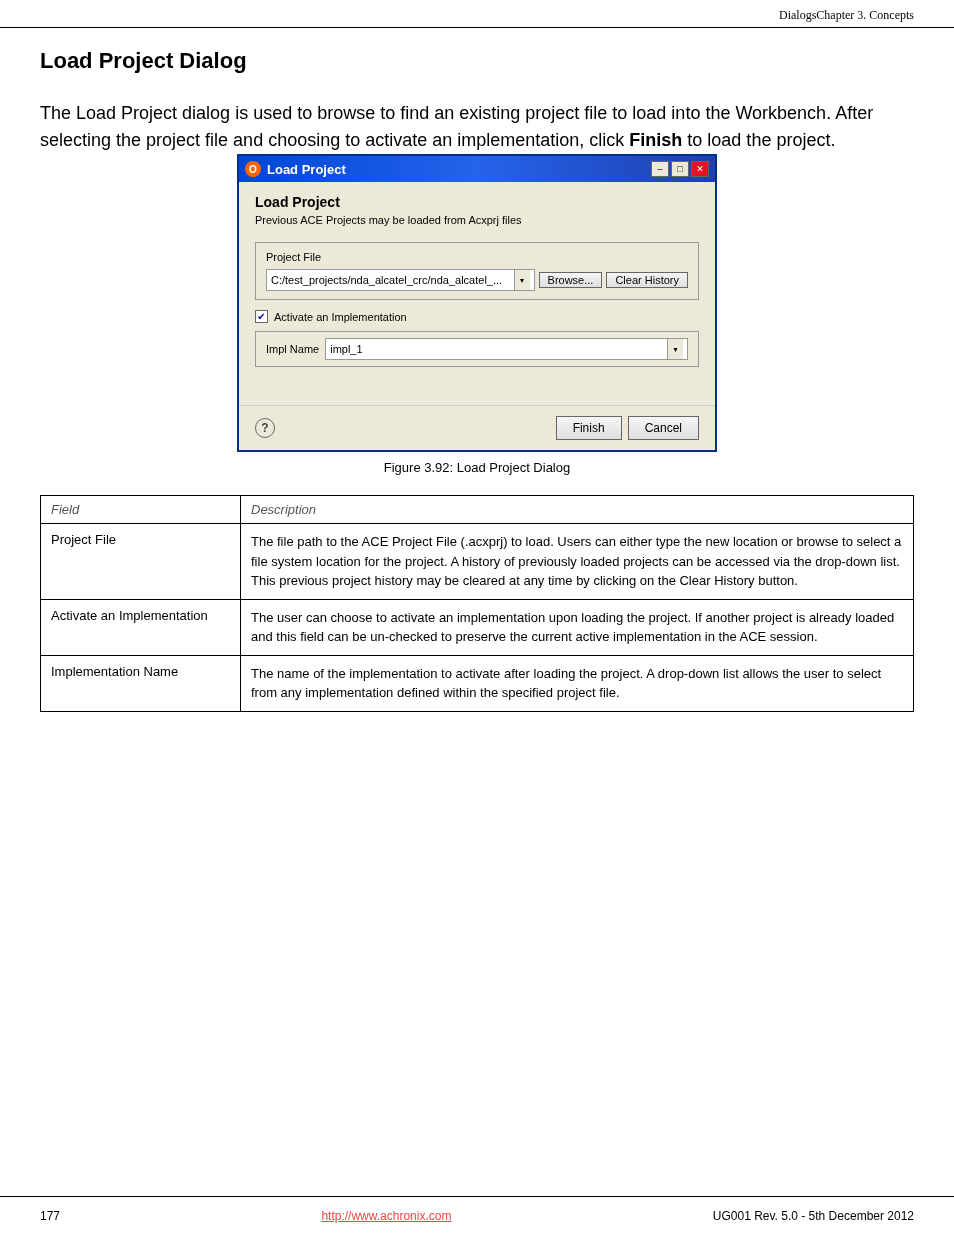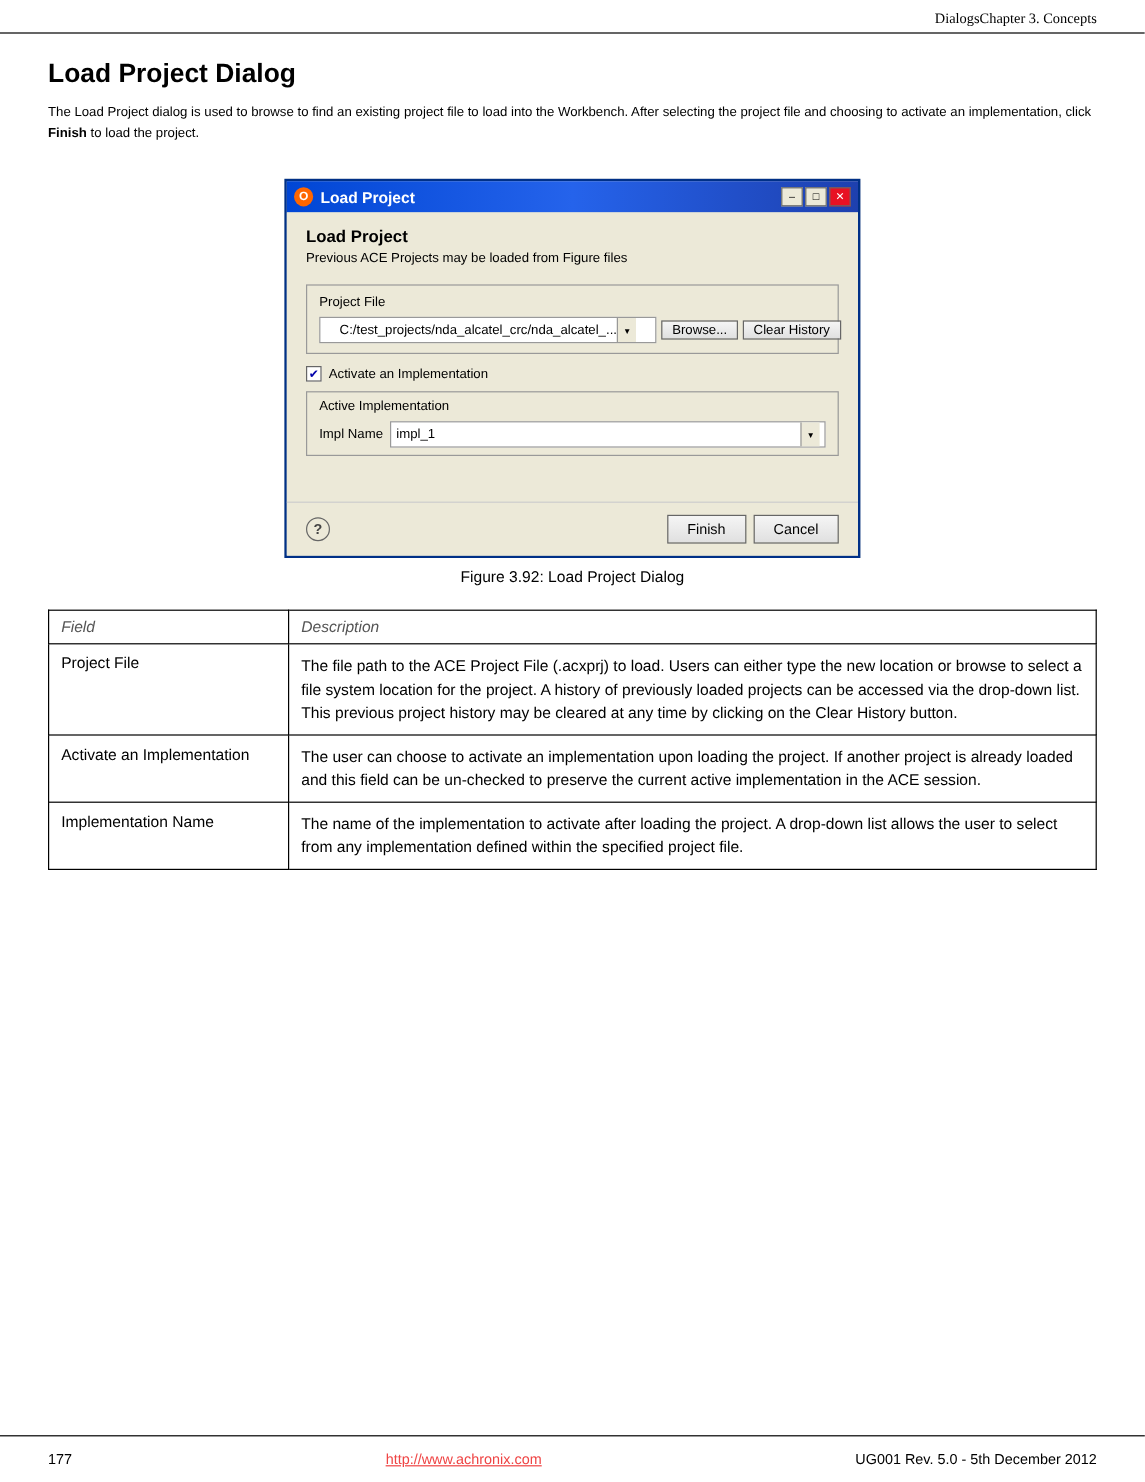--- a/index.html
+++ b/index.html
@@ -30,7 +30,7 @@
     .section-title {
       font-size: 22px;
       font-weight: bold;
-      margin-bottom: 12px;
+      margin-bottom: 26px;
       font-family: Arial, sans-serif;
     }
 

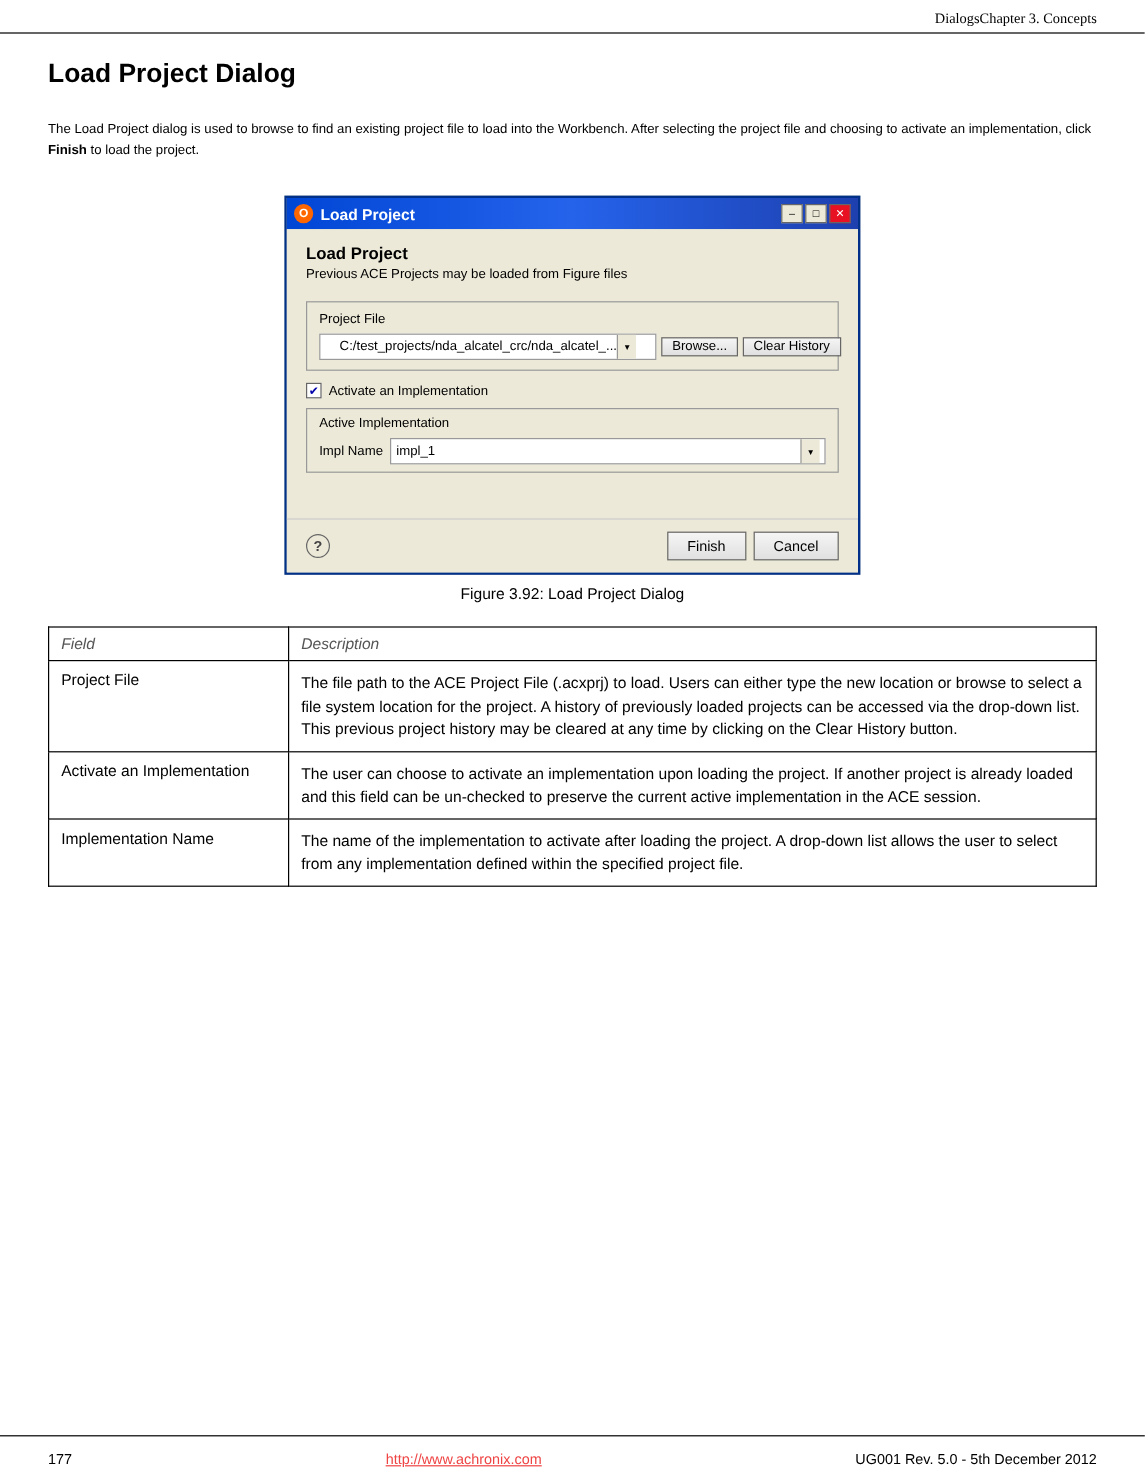--- a/index.html
+++ b/index.html
@@ -35,9 +35,9 @@
     }
 
     .intro-text {
-      font-size: 11px;
+      font-size: 18px;
       line-height: 1.5;
-      margin-bottom: 30px;
+      margin-bottom: 0;
       font-family: Arial, sans-serif;
     }
 

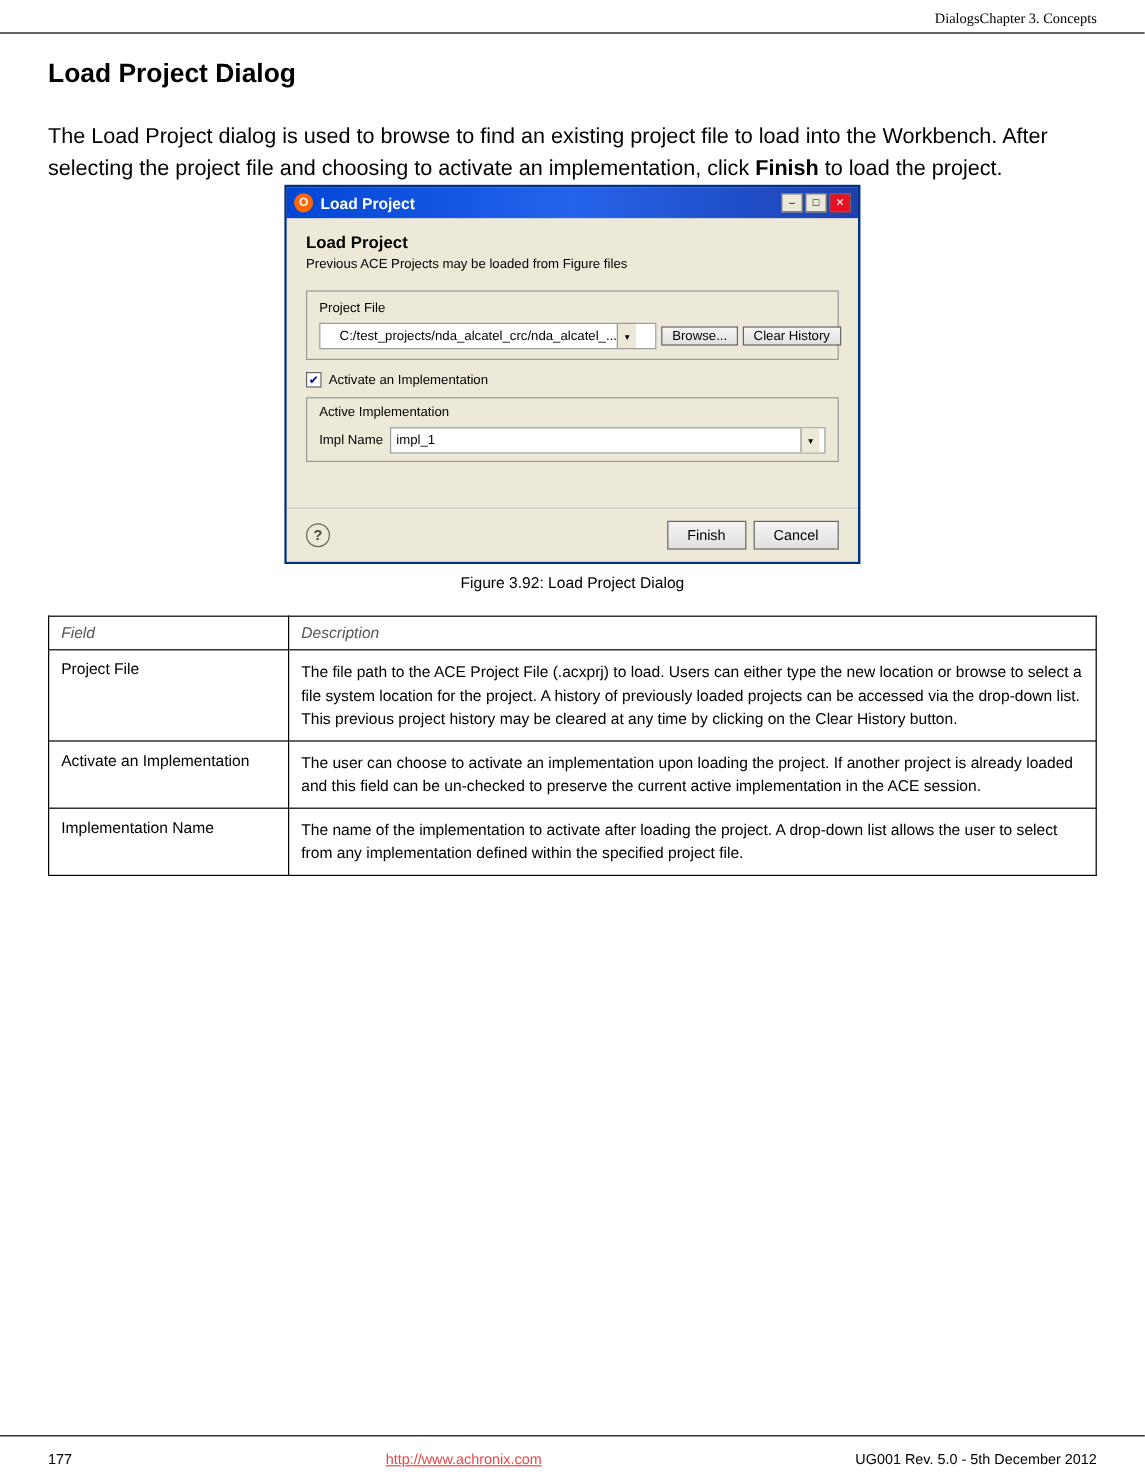--- a/index.html
+++ b/index.html
@@ -394,7 +394,7 @@
 
       <div class="dialog-body">
         <div class="dialog-main-title">Load Project</div>
-        <div class="dialog-subtitle">Previous ACE Projects may be loaded from Figure files</div>
+        <div class="dialog-subtitle">Previous ACE Projects may be loaded from Acxprj files</div>
 
         <div class="dialog-group">
           <div class="dialog-group-label">Project File</div>

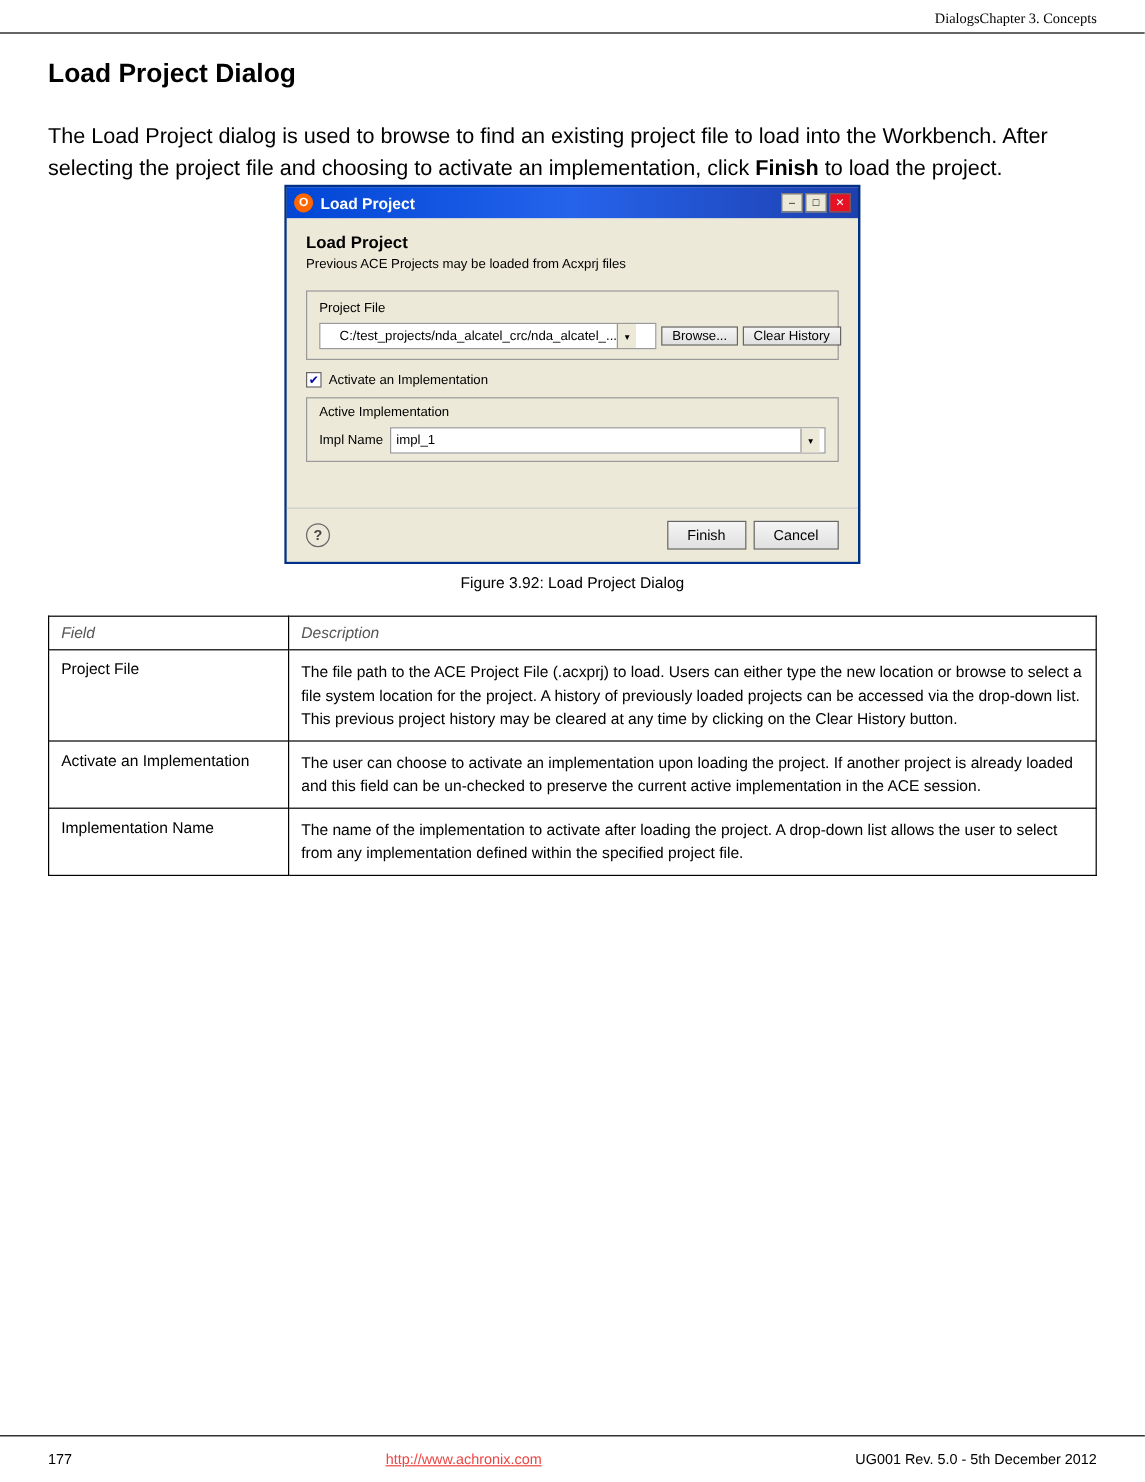--- a/index.html
+++ b/index.html
@@ -157,7 +157,7 @@
       border: 1px solid #999;
       background: white;
       font-size: 11px;
-      padding: 0 16px;
+      padding: 0 4px;
       display: flex;
       align-items: center;
       position: relative;

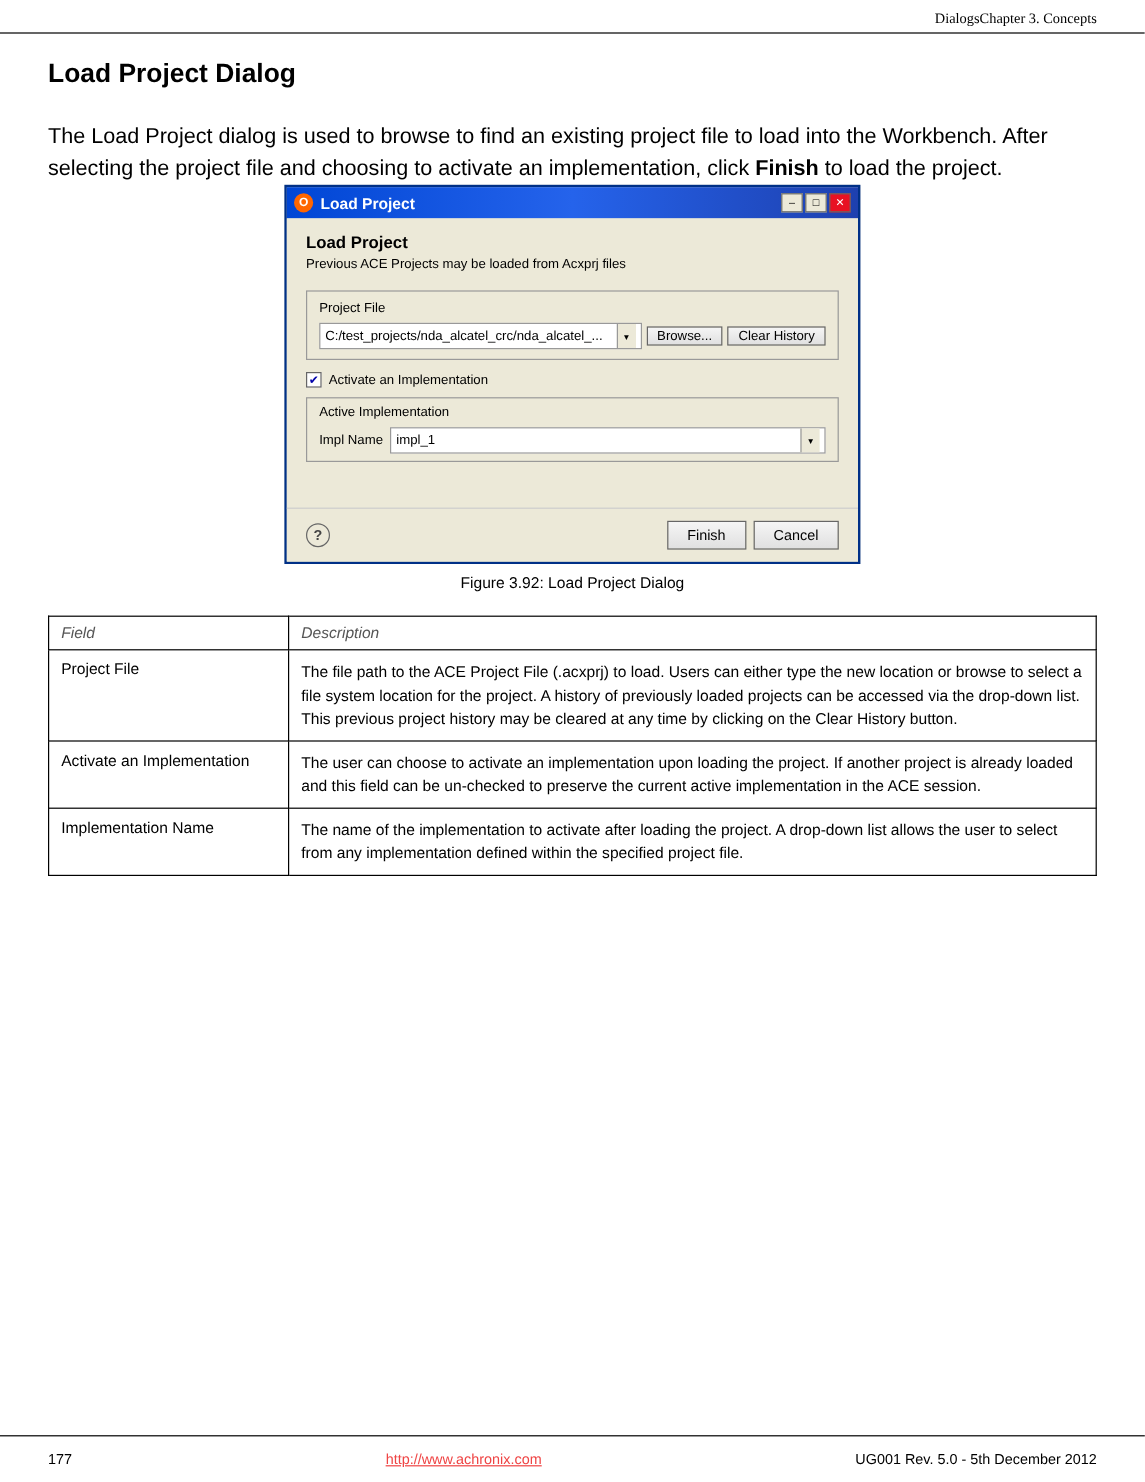--- a/index.html
+++ b/index.html
@@ -416,7 +416,6 @@
         </div>
 
         <div class="impl-group">
-          <div class="impl-group-label">Active Implementation</div>
           <div class="impl-name-row">
             <span class="impl-label">Impl Name</span>
             <div class="impl-input">

